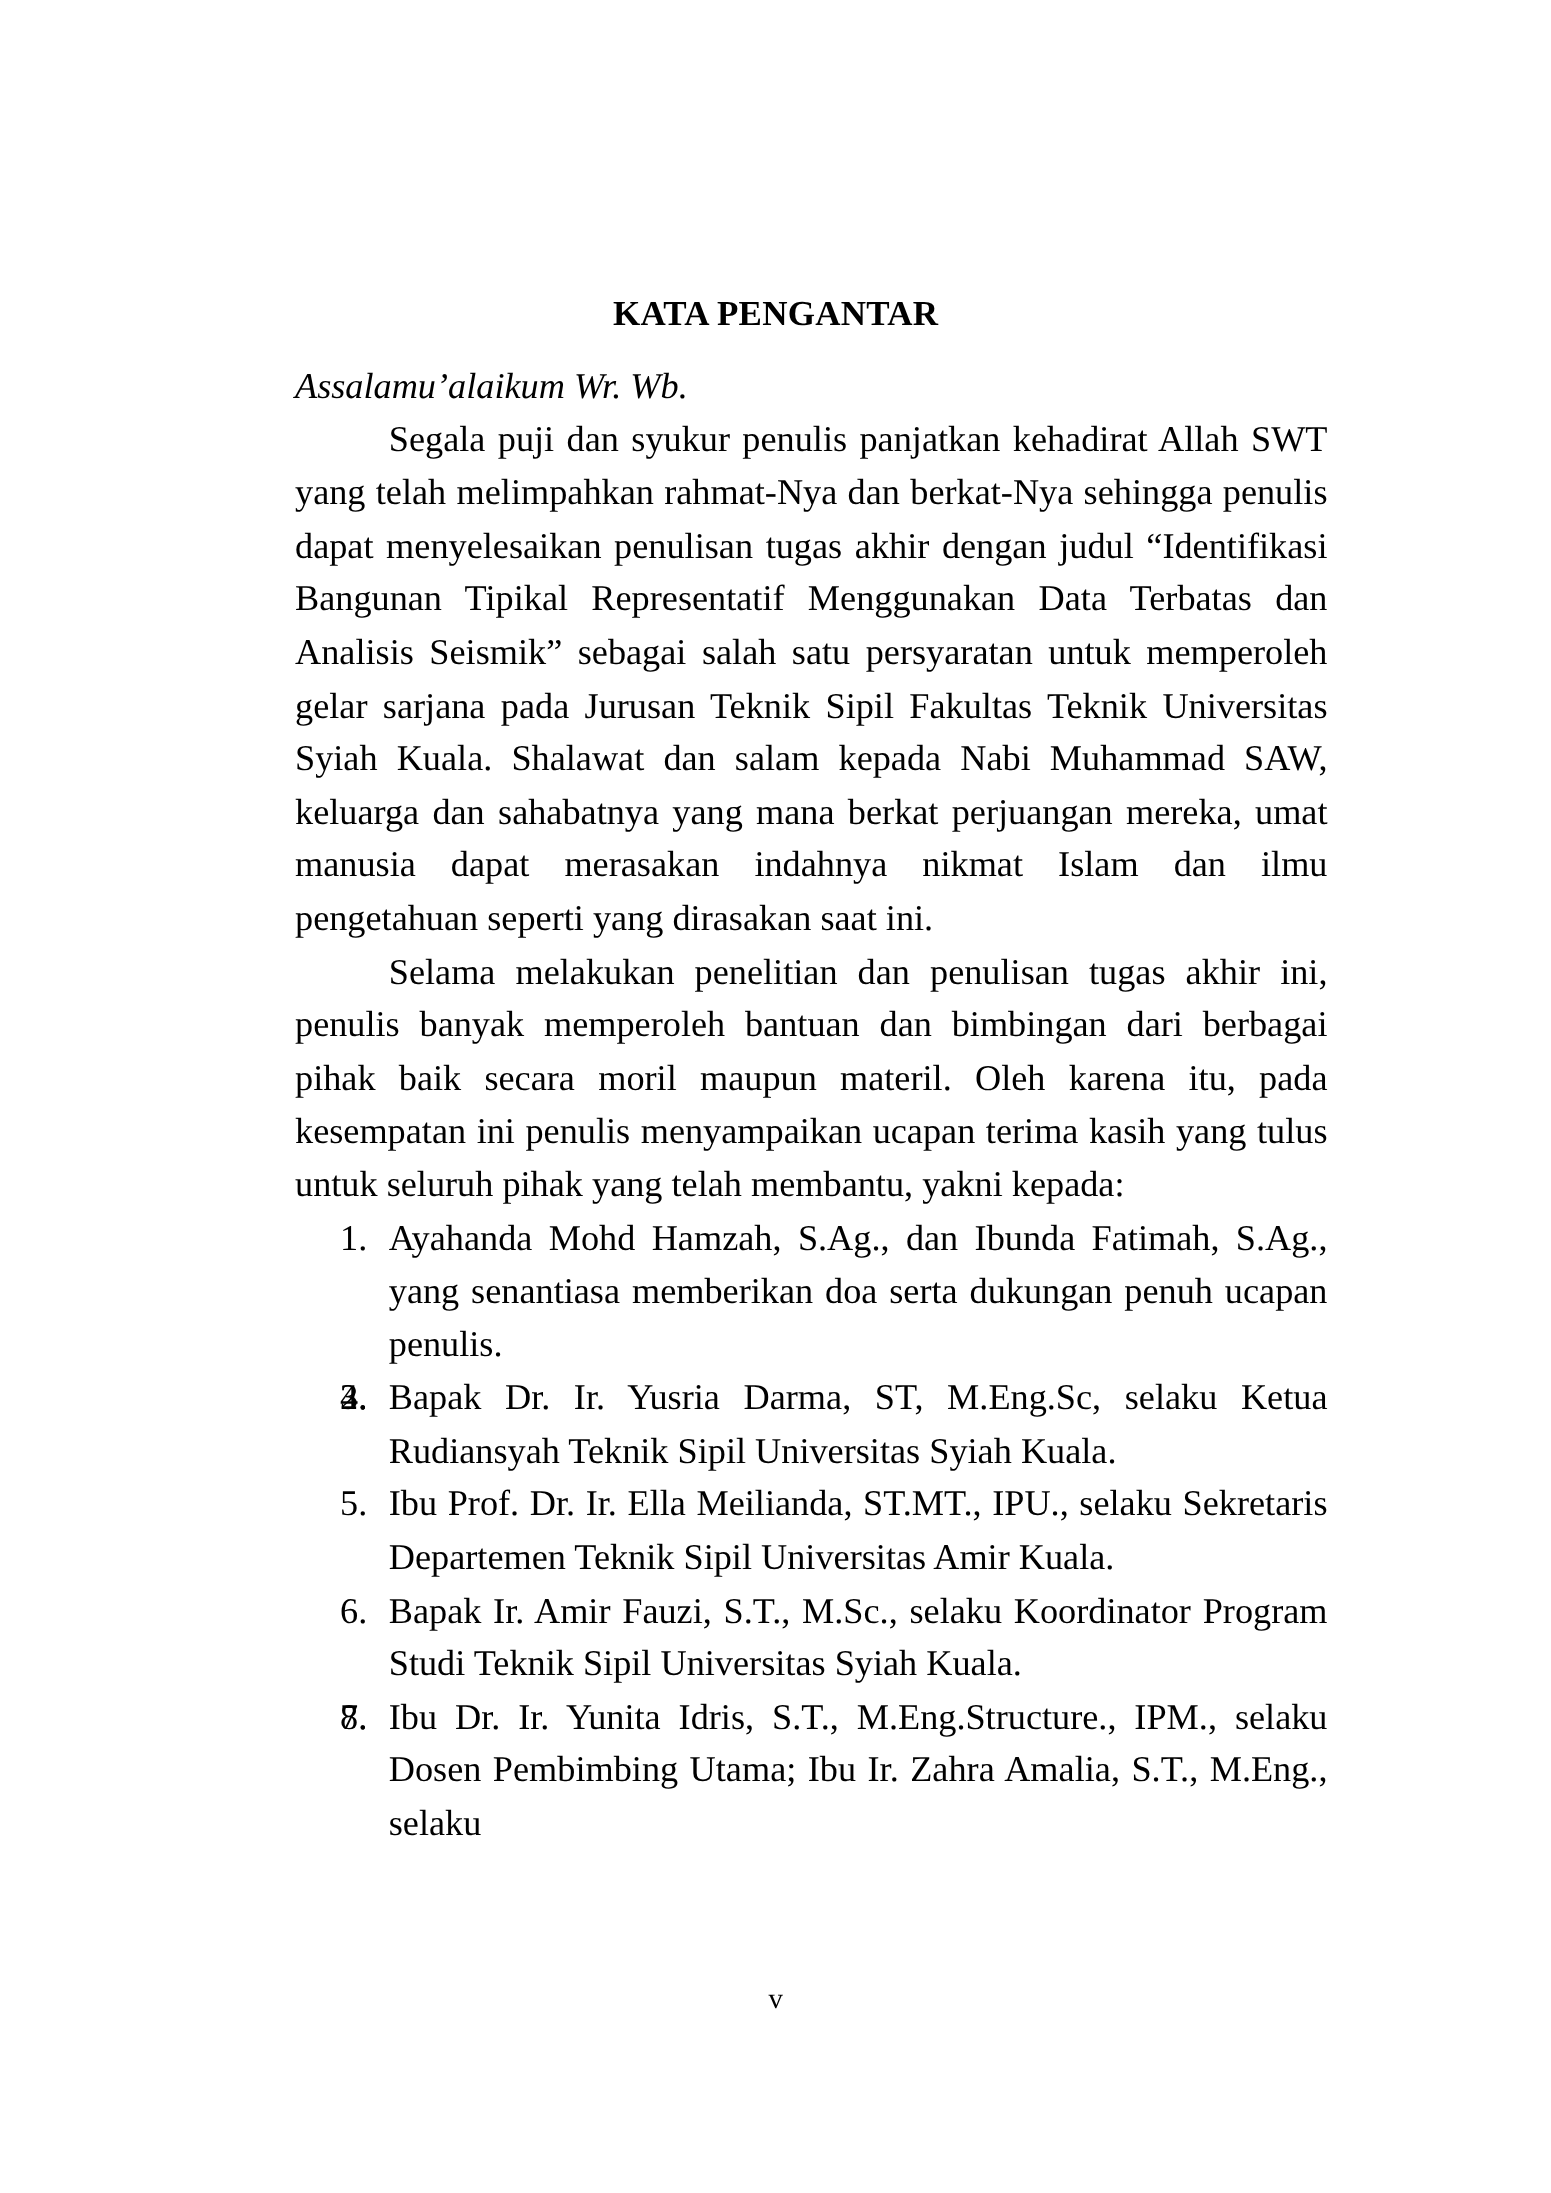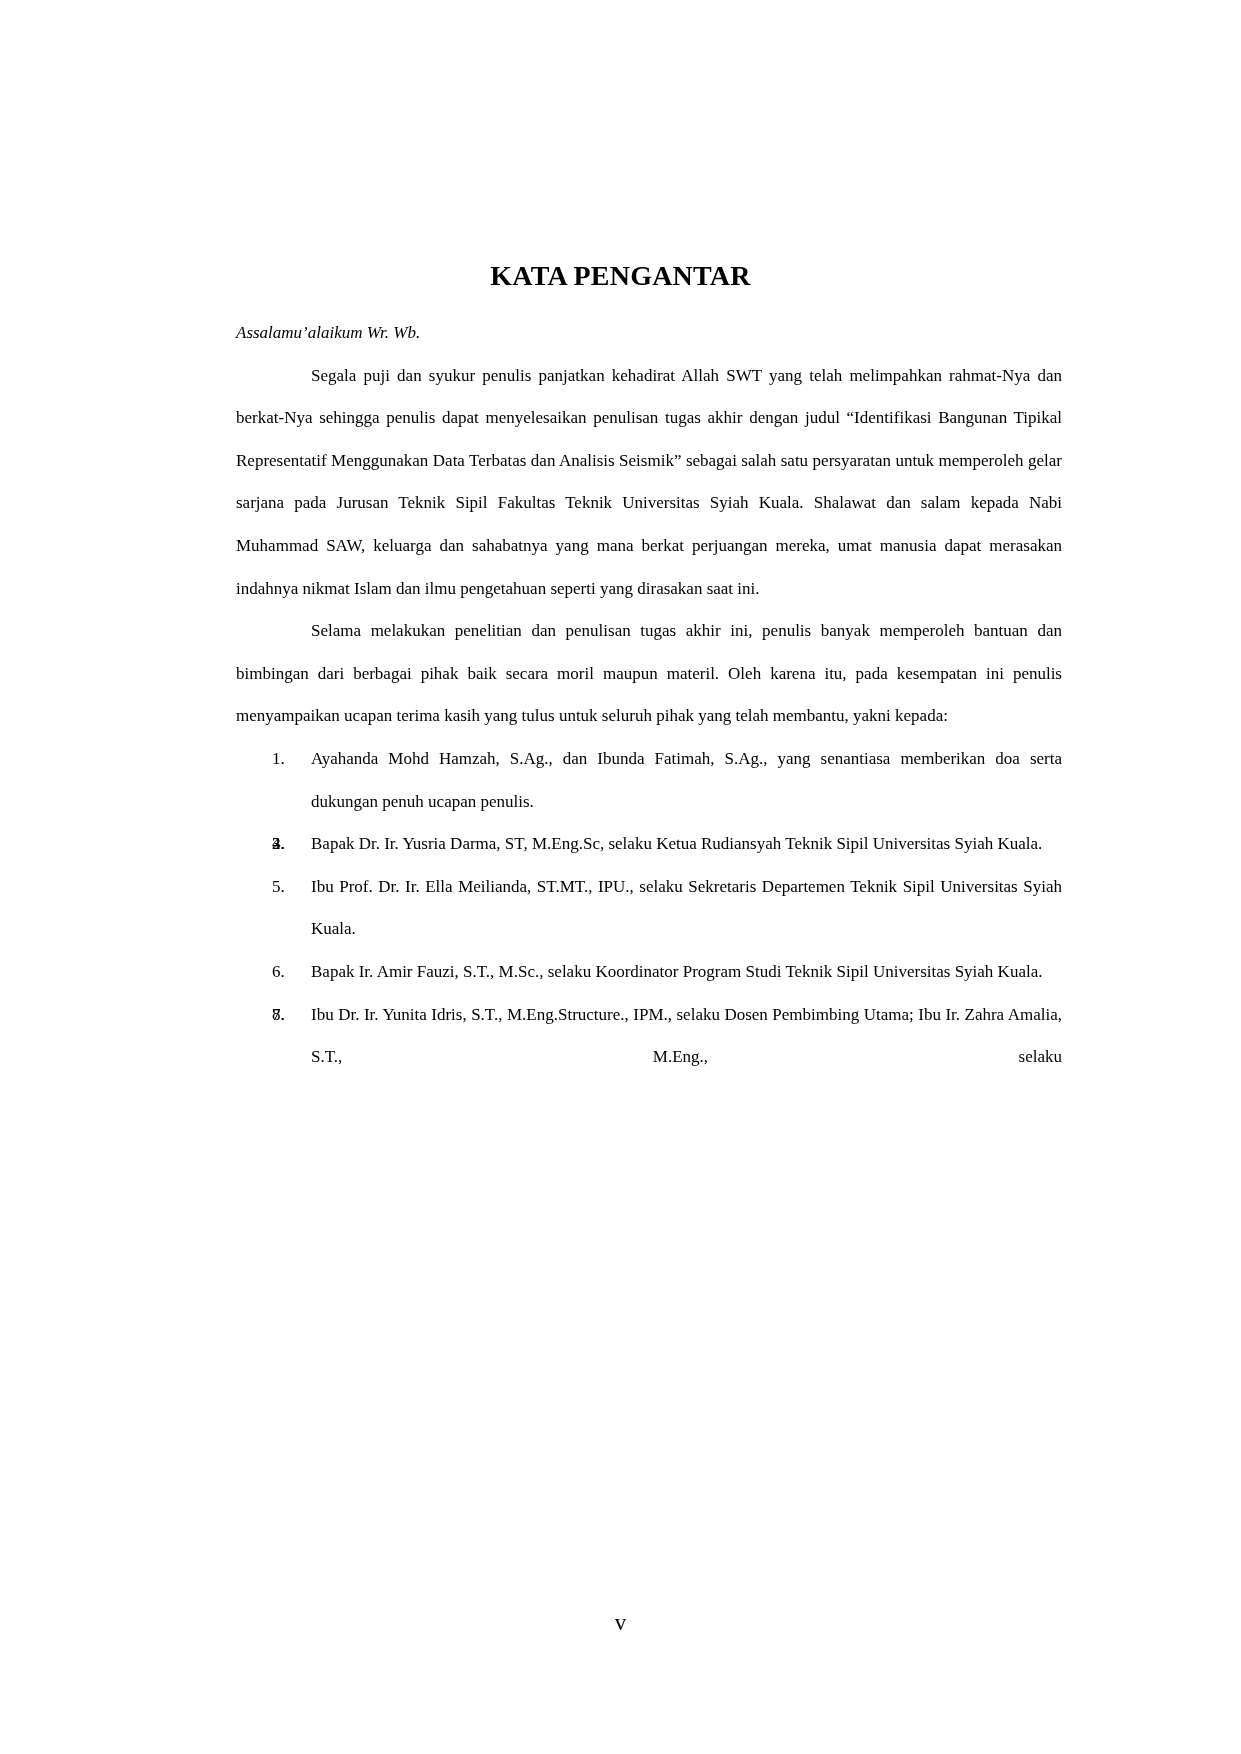--- a/index.html
+++ b/index.html
@@ -18,7 +18,7 @@
     .page {
       position: absolute;
       left: 0; top: 0;
-      width: 1241px; height: 1421px; margin-top: 24px;
+      width: 1241px; height: 1421px;
     }
     .title {
       position: absolute;

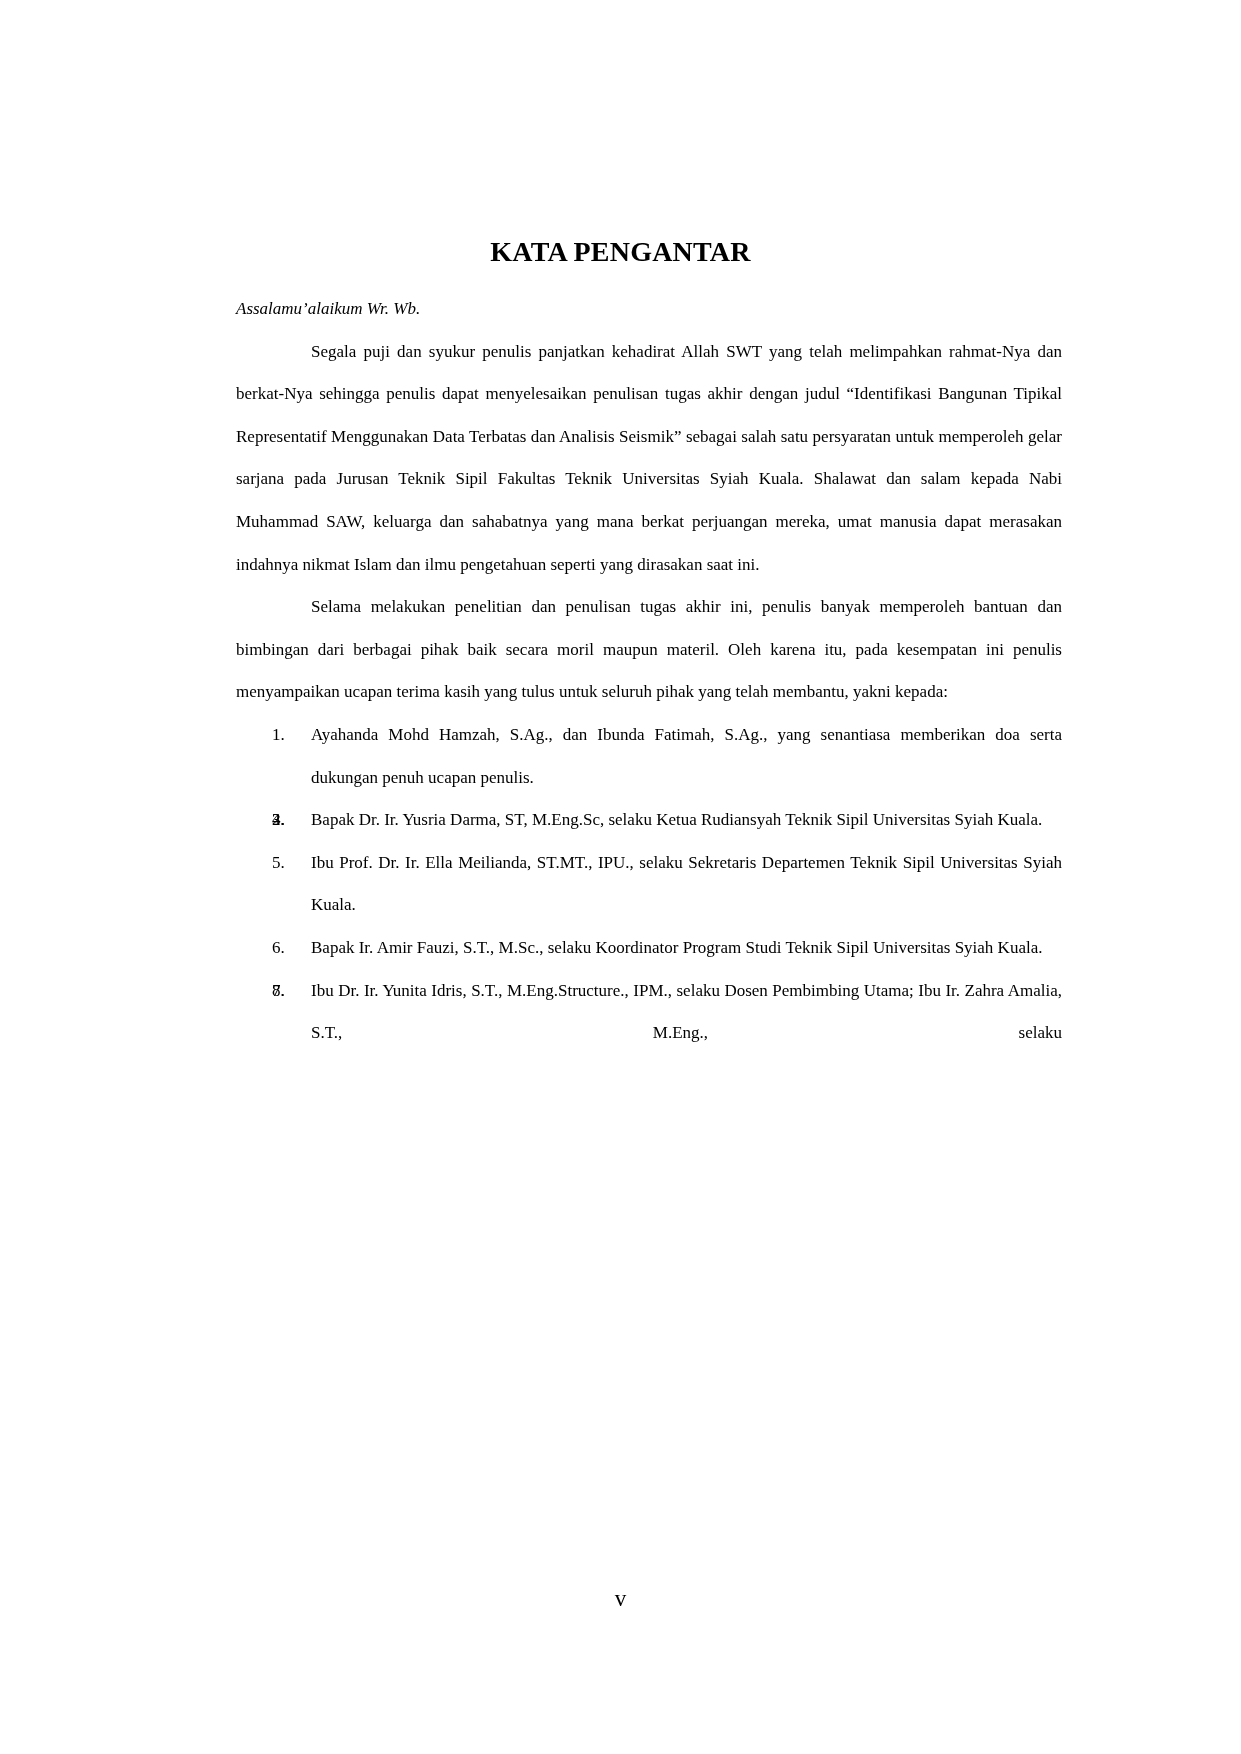--- a/index.html
+++ b/index.html
@@ -36,7 +36,7 @@
       left: 236px;
       width: 826px;
       top: 288px;
-      font-size: 17px;
+      font-size: 29px;
       line-height: 42.6px;
     }
     .greeting {

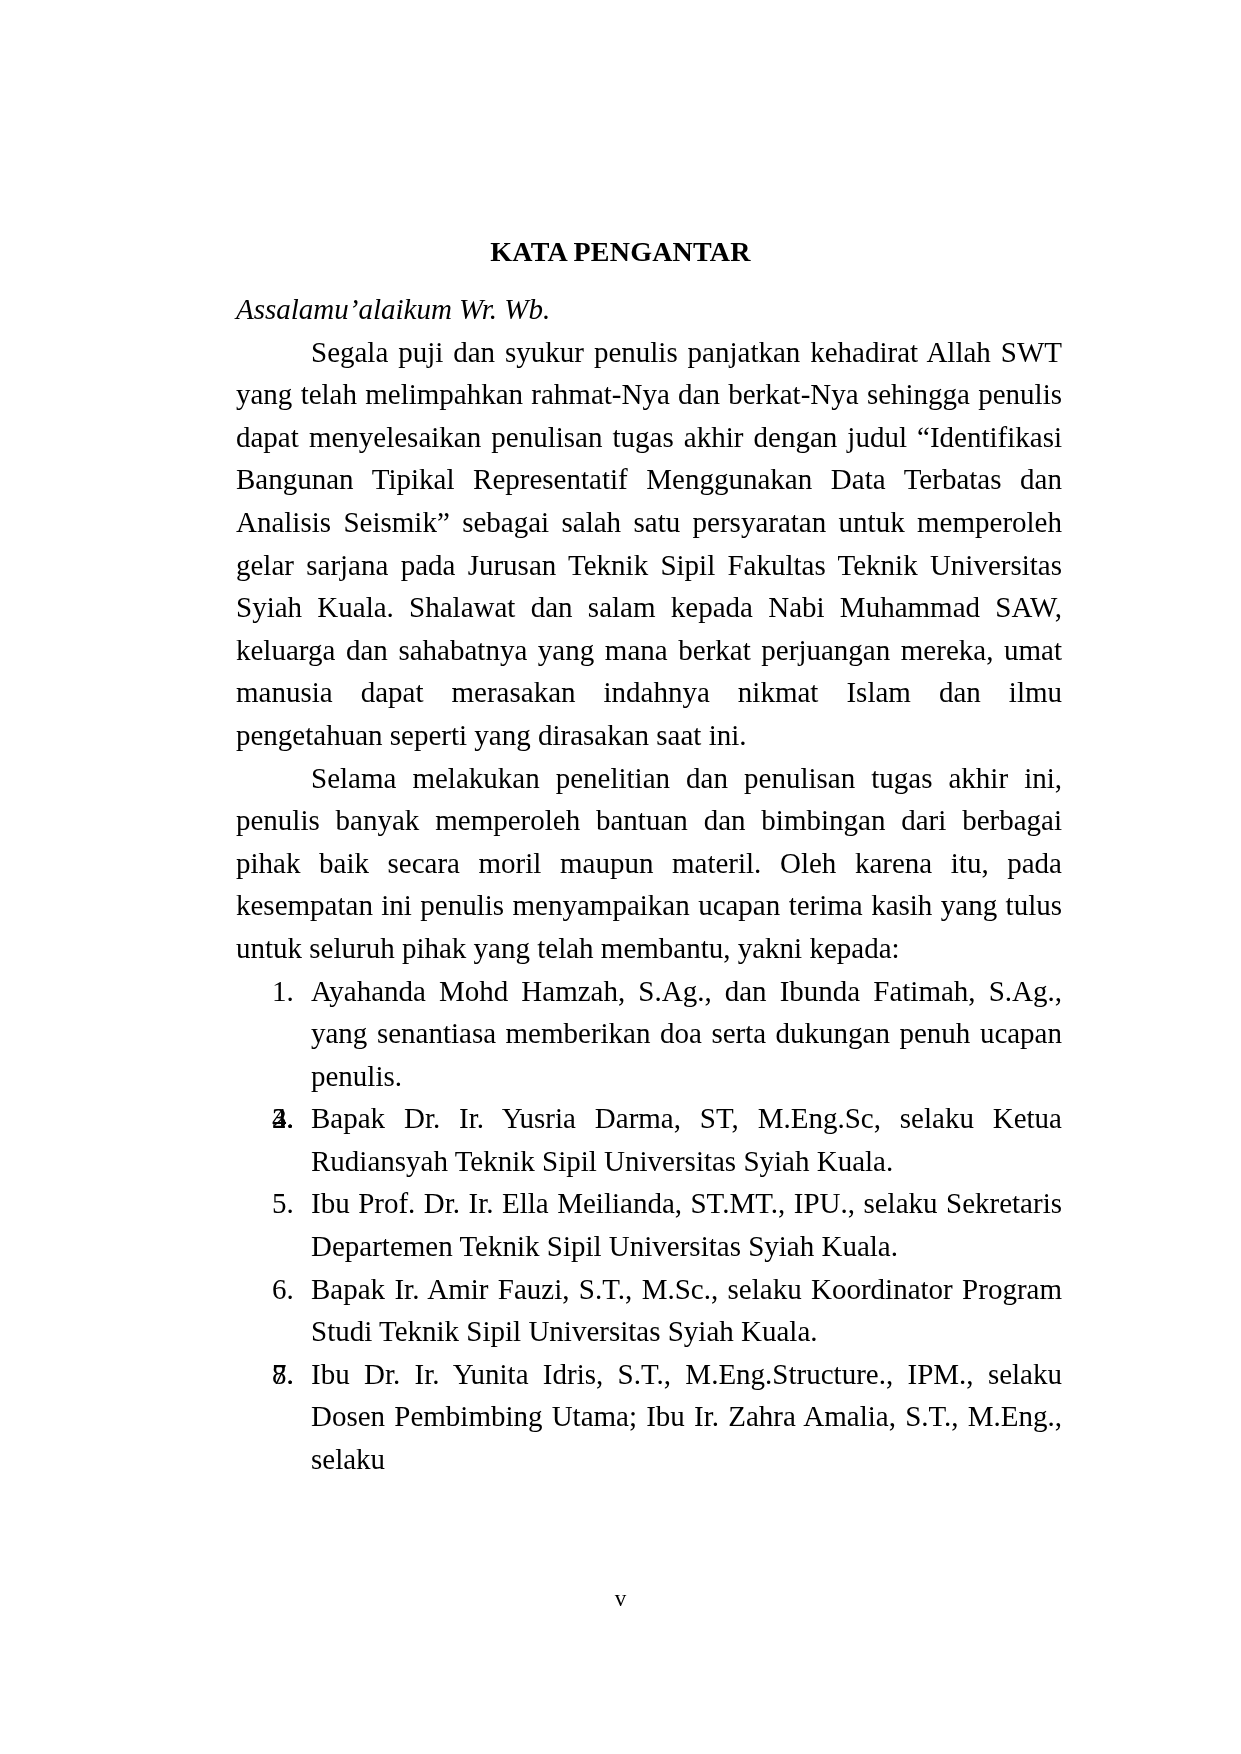--- a/index.html
+++ b/index.html
@@ -101,7 +101,7 @@
       </li>
       <li>
         <span class="num">5.</span>
-        <span>Ibu Prof. Dr. Ir. Ella Meilianda, ST.MT., IPU., selaku Sekretaris Departemen Teknik Sipil Universitas Syiah Kuala.</span>
+        <span>Ibu Prof. Dr. Ir. Ella Meilianda, ST.MT., IPU., selaku Sekretaris Departemen Teknik Sipil Universitas Amir Kuala.</span>
       </li>
       <li>
         <span class="num">6.</span>

